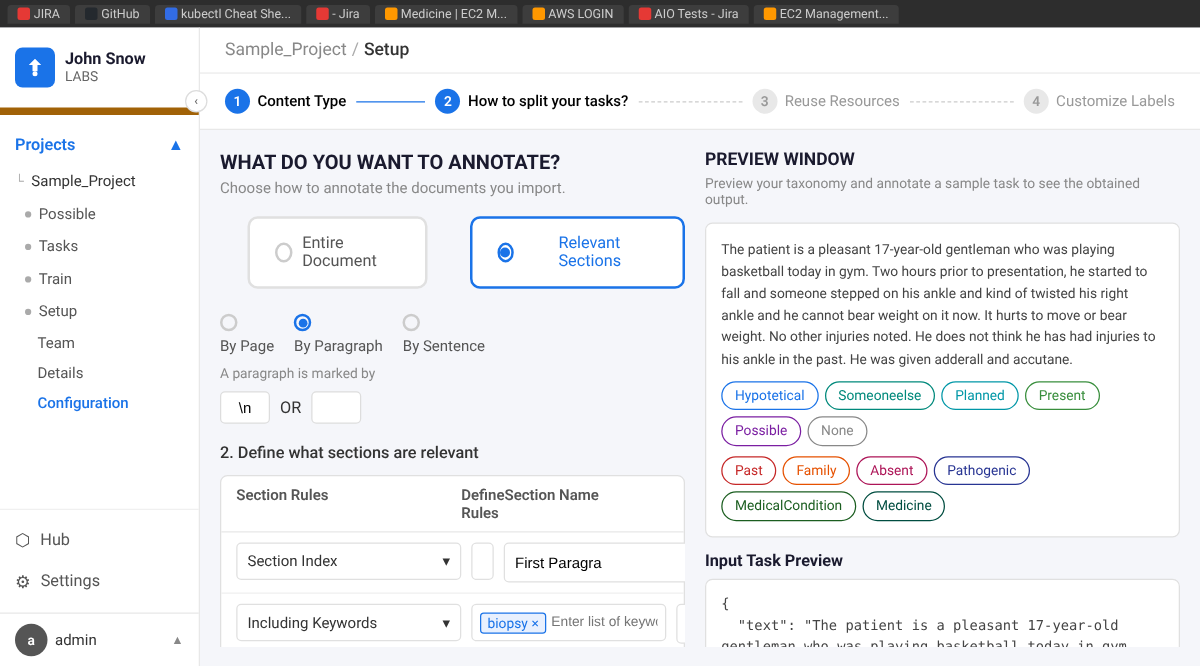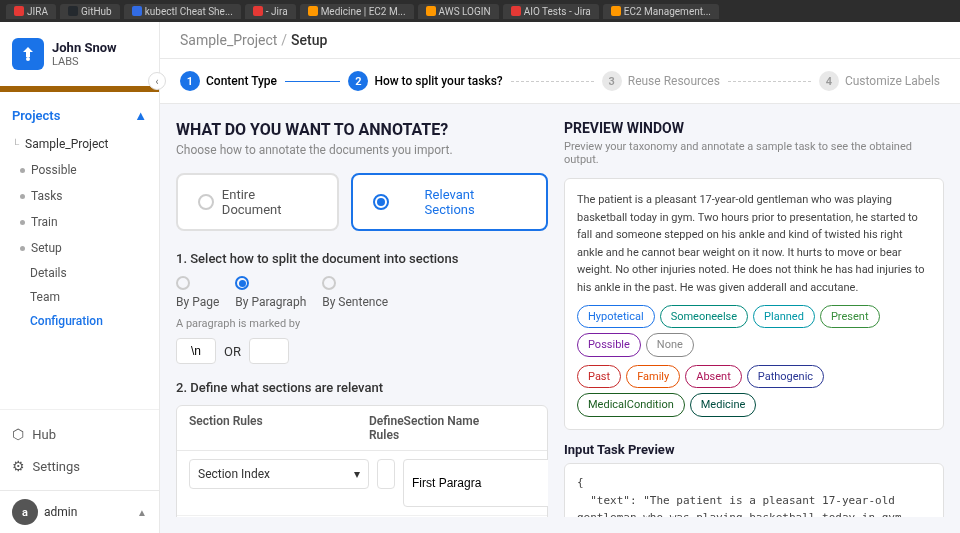--- a/index.html
+++ b/index.html
@@ -177,6 +177,7 @@
       cursor: pointer;
       font-size: 13px; color: #555;
       background: white;
+      margin-left: 22px;
     }
     .annotation-type.selected { border-color: #1a73e8; color: #1a73e8; gap: 36px; }
     .radio-circle {

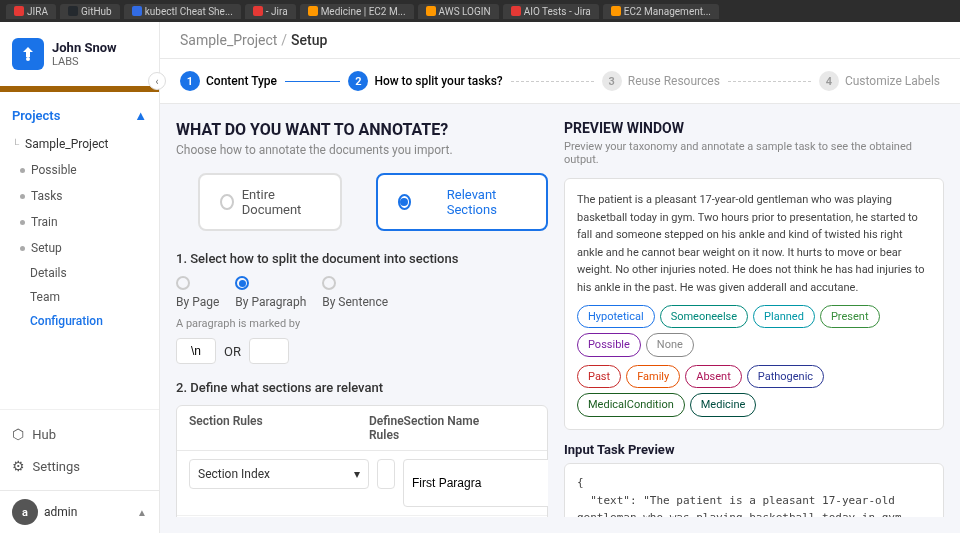--- a/index.html
+++ b/index.html
@@ -516,7 +516,6 @@
           </div>
         </div>
 
-        <div class="section-label">1. Select how to split the document into sections</div>
         <div class="split-options">
           <div class="radio-row">
             <div class="radio-btn"></div>

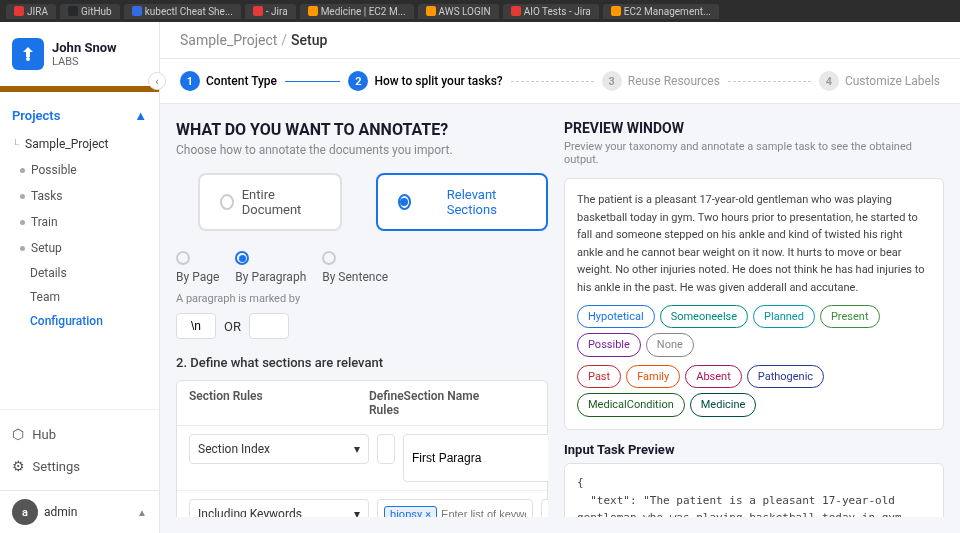--- a/index.html
+++ b/index.html
@@ -424,11 +424,11 @@
         <span class="dot"></span>
         <span>Setup</span>
       </div>
+      <div class="nav-sub-item team-section">
+        <span>Team</span>
+      </div>
       <div class="nav-sub-item">
         <span>Details</span>
-      </div>
-      <div class="nav-sub-item team-section">
-        <span>Team</span>
       </div>
       <div class="nav-sub-item active" style="color:#1a73e8; font-weight:500;">
         <span>Configuration</span>

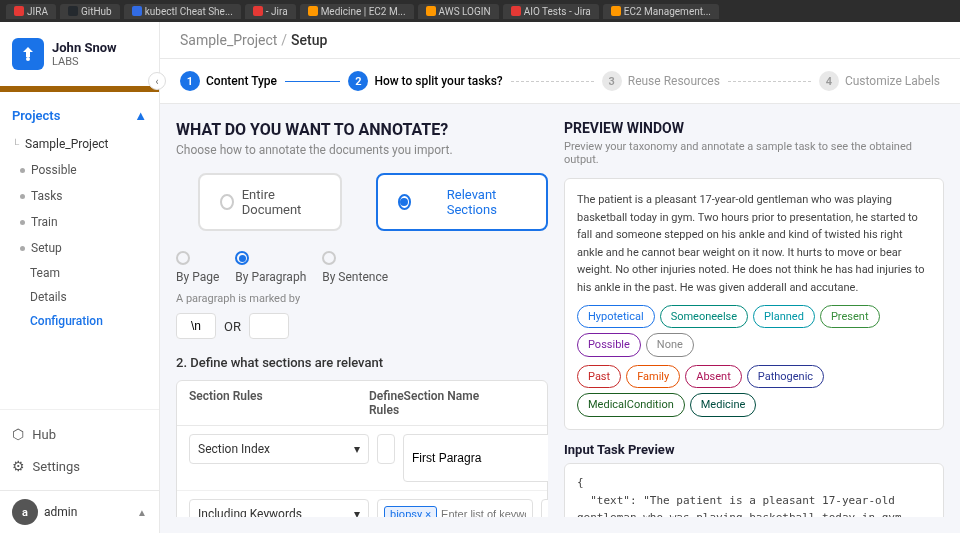--- a/index.html
+++ b/index.html
@@ -286,7 +286,7 @@
       border-radius: 4px;
       padding: 5px 8px;
       font-size: 12px;
-      height: 48px;
+      height: 32px;
       width: 100%;
     }
 

